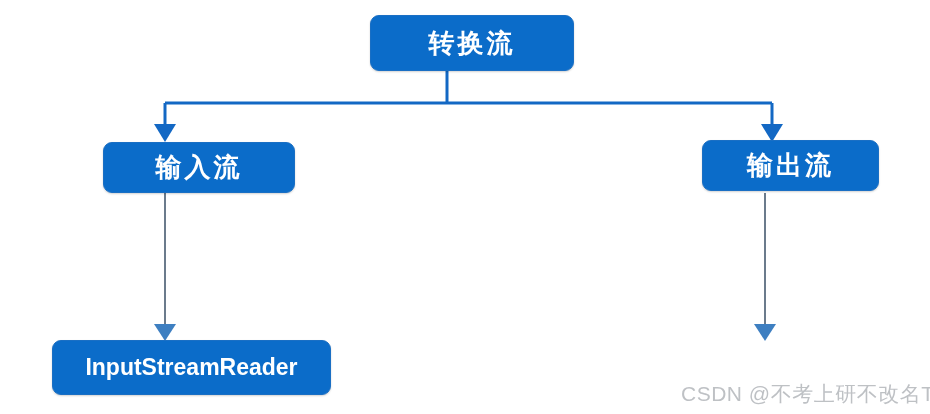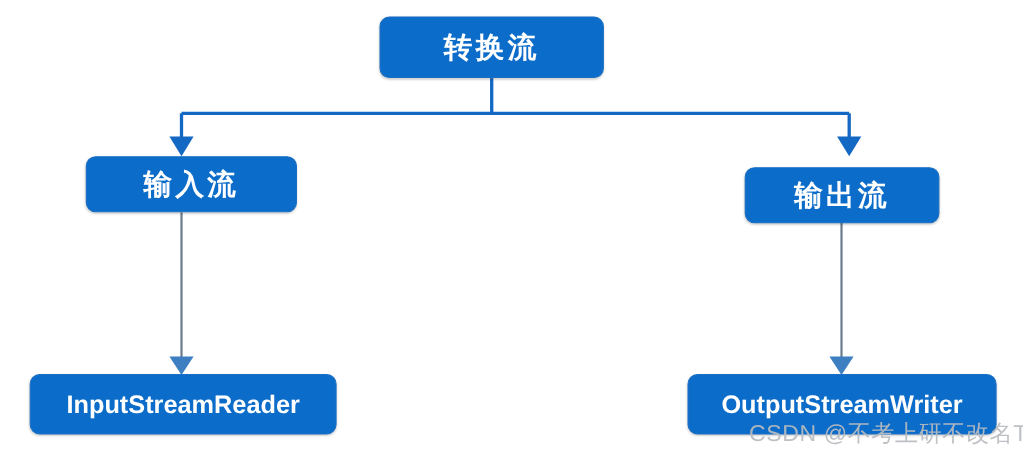--- a/index.html
+++ b/index.html
@@ -39,6 +39,7 @@
     text-align: center;
     letter-spacing: 0.5px;
     box-shadow: 0 1px 2px rgba(0,0,0,0.18);
+    margin-left: 25px;
   }
   .node-cjk {
     font-size: 26px;

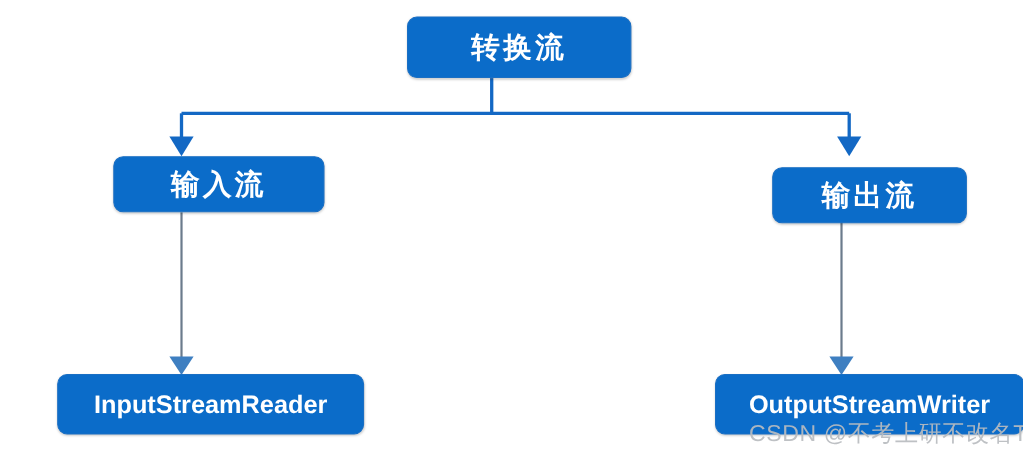--- a/index.html
+++ b/index.html
@@ -63,7 +63,7 @@
   }
   #node-output-stream {
     left: 677px;
-    top: 152px;
+    top: 140px;
     width: 177px;
     height: 51px;
     text-align: right;

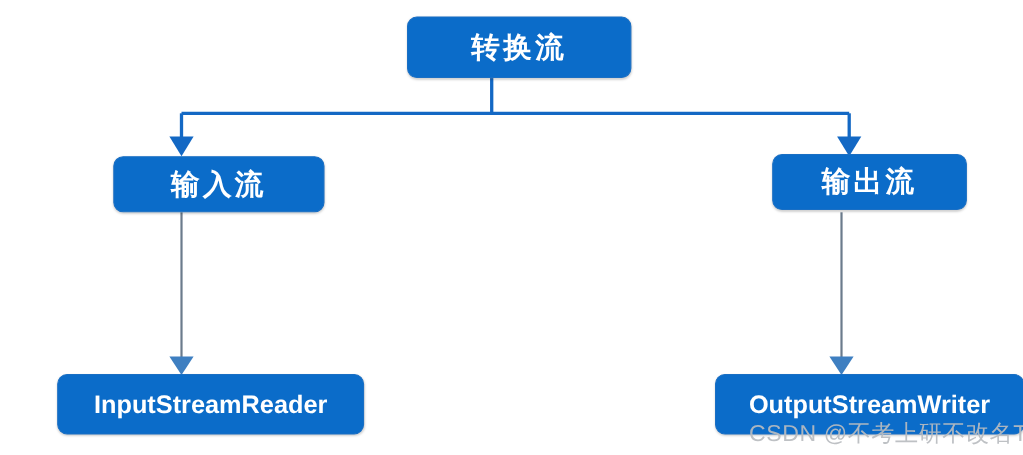--- a/index.html
+++ b/index.html
@@ -134,9 +134,6 @@
     <span>InputStreamReader</span>
   </div>
 
-  <div class="node node-latin" id="node-output-stream-writer">
-    <span>OutputStreamWriter</span>
-  </div>
 
   <div id="watermark">CSDN @不考上研不改名TL</div>
 

